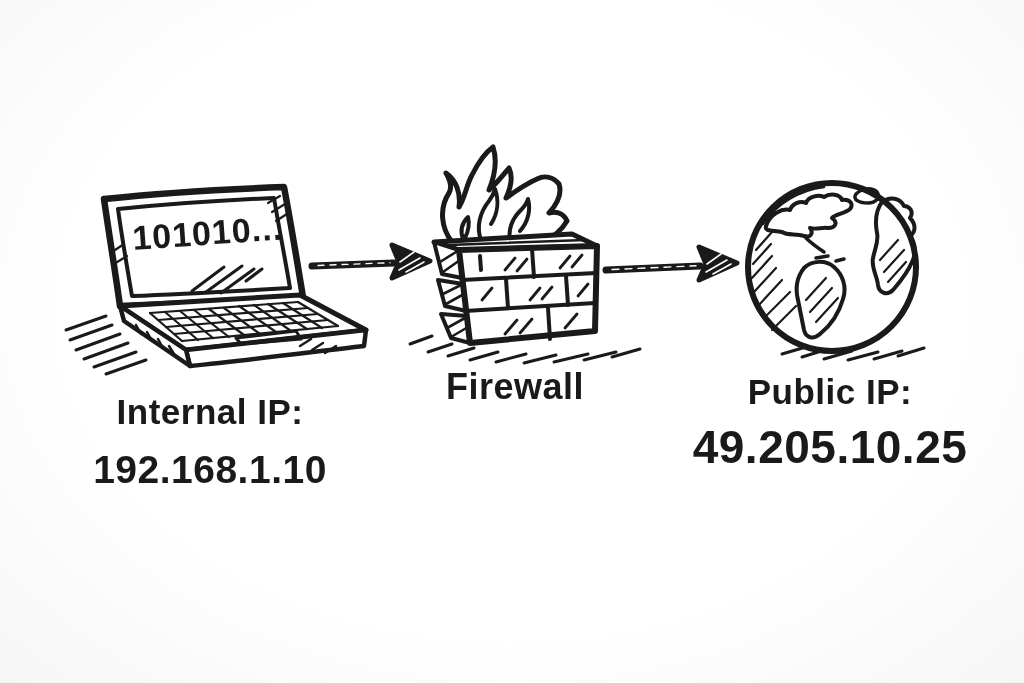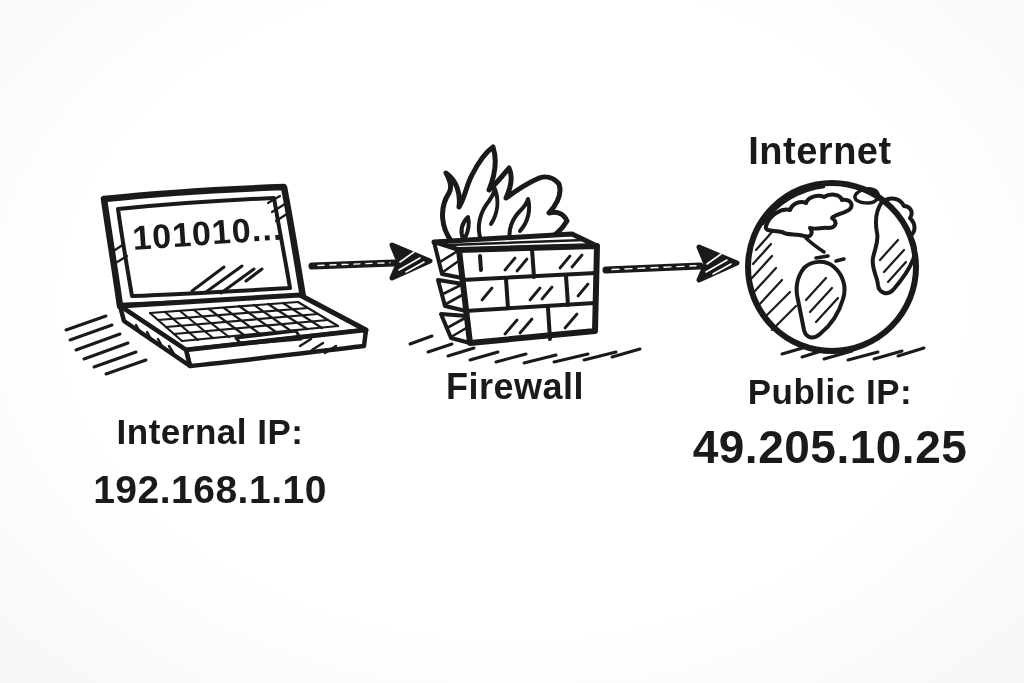--- a/index.html
+++ b/index.html
@@ -254,7 +254,6 @@
 
   <div class="label firewall-label">Firewall</div>
 
-  <div class="label internet-label">Internet</div>
 
   <div class="label public-block">
     <div class="line1">Public IP:</div>

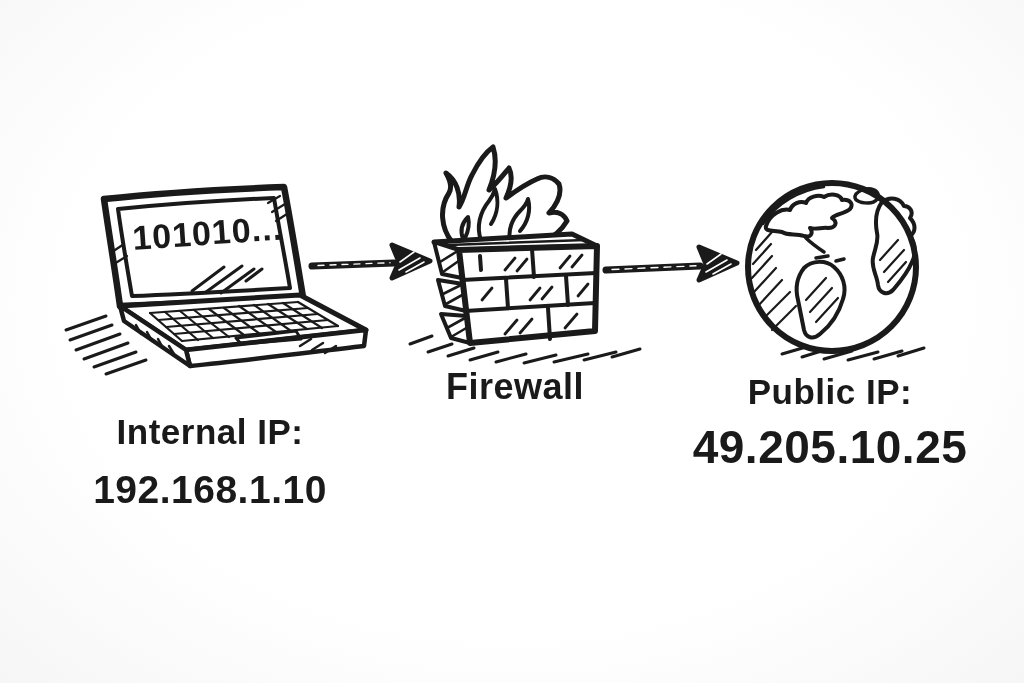--- a/index.html
+++ b/index.html
@@ -31,7 +31,7 @@
     letter-spacing:1px;
   }
   .internal-block{left:60px;top:392px;width:300px;}
-  .internal-block .line1{font-size:35px;margin-top:20px;}
+  .internal-block .line1{font-size:35px;}
   .internal-block .line2{font-size:39px;margin-top:16px;}
   .firewall-label{left:405px;top:366px;width:220px;font-size:36px;}
   .internet-label{left:715px;top:130px;width:210px;font-size:38px;}

